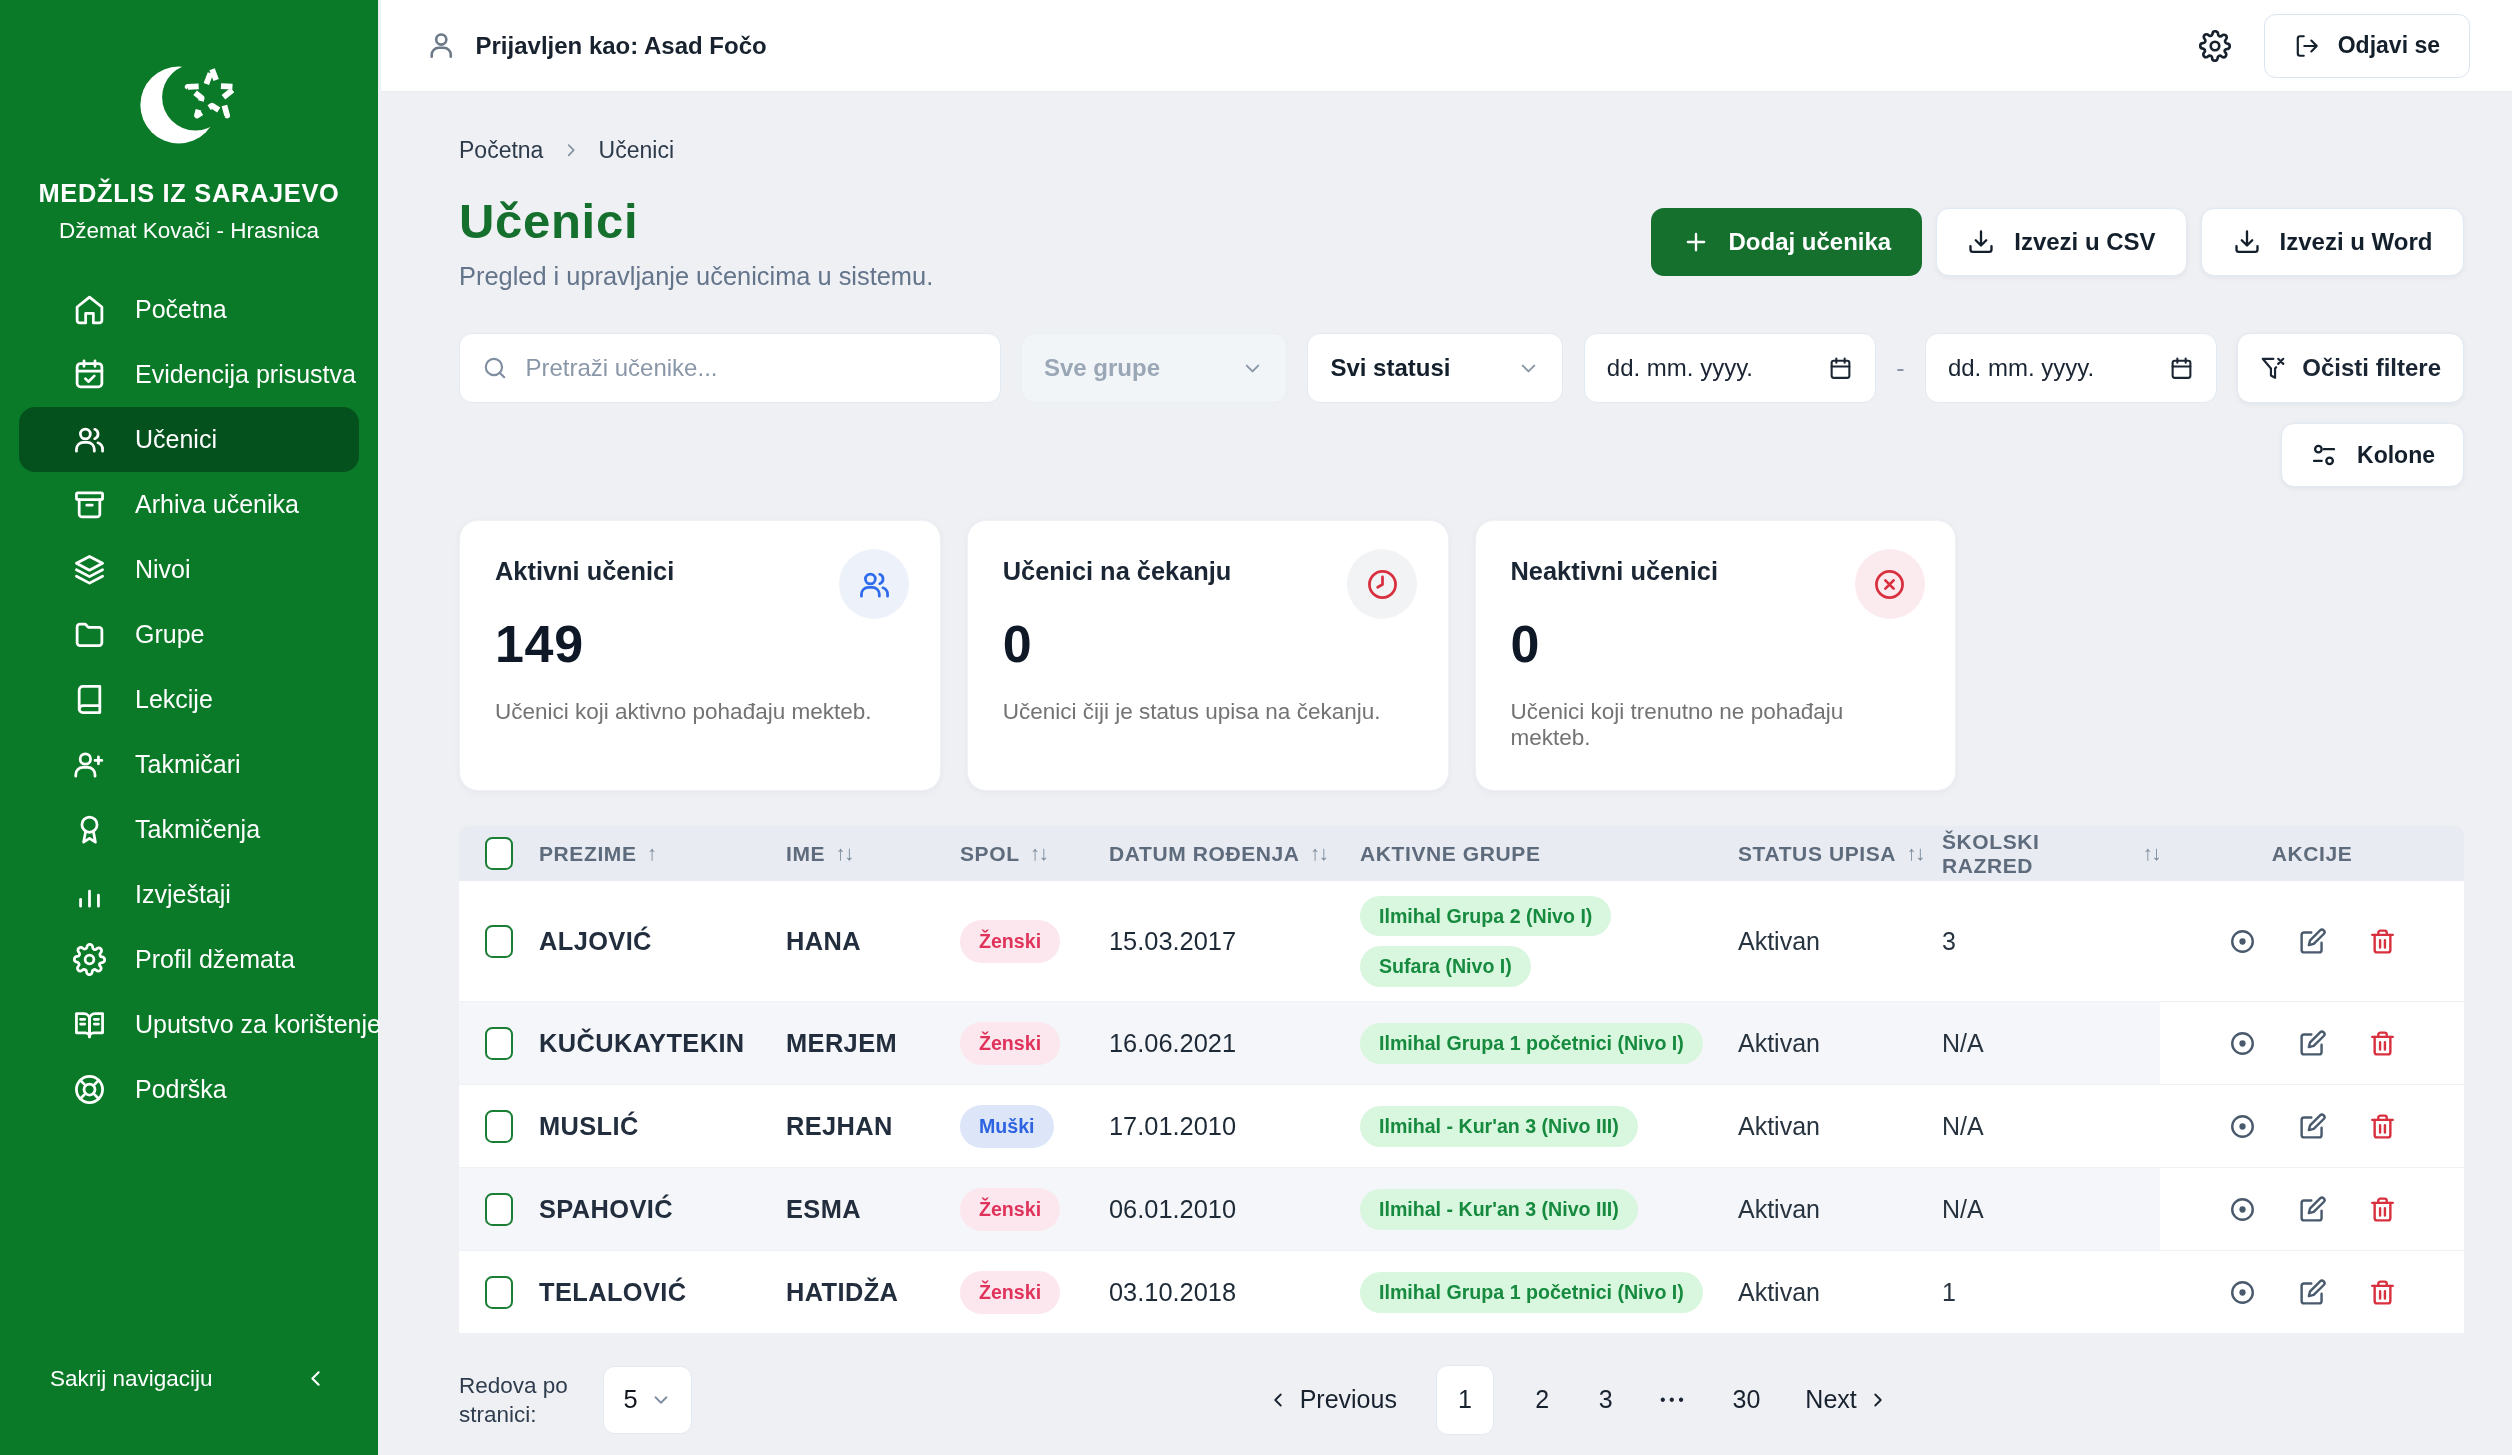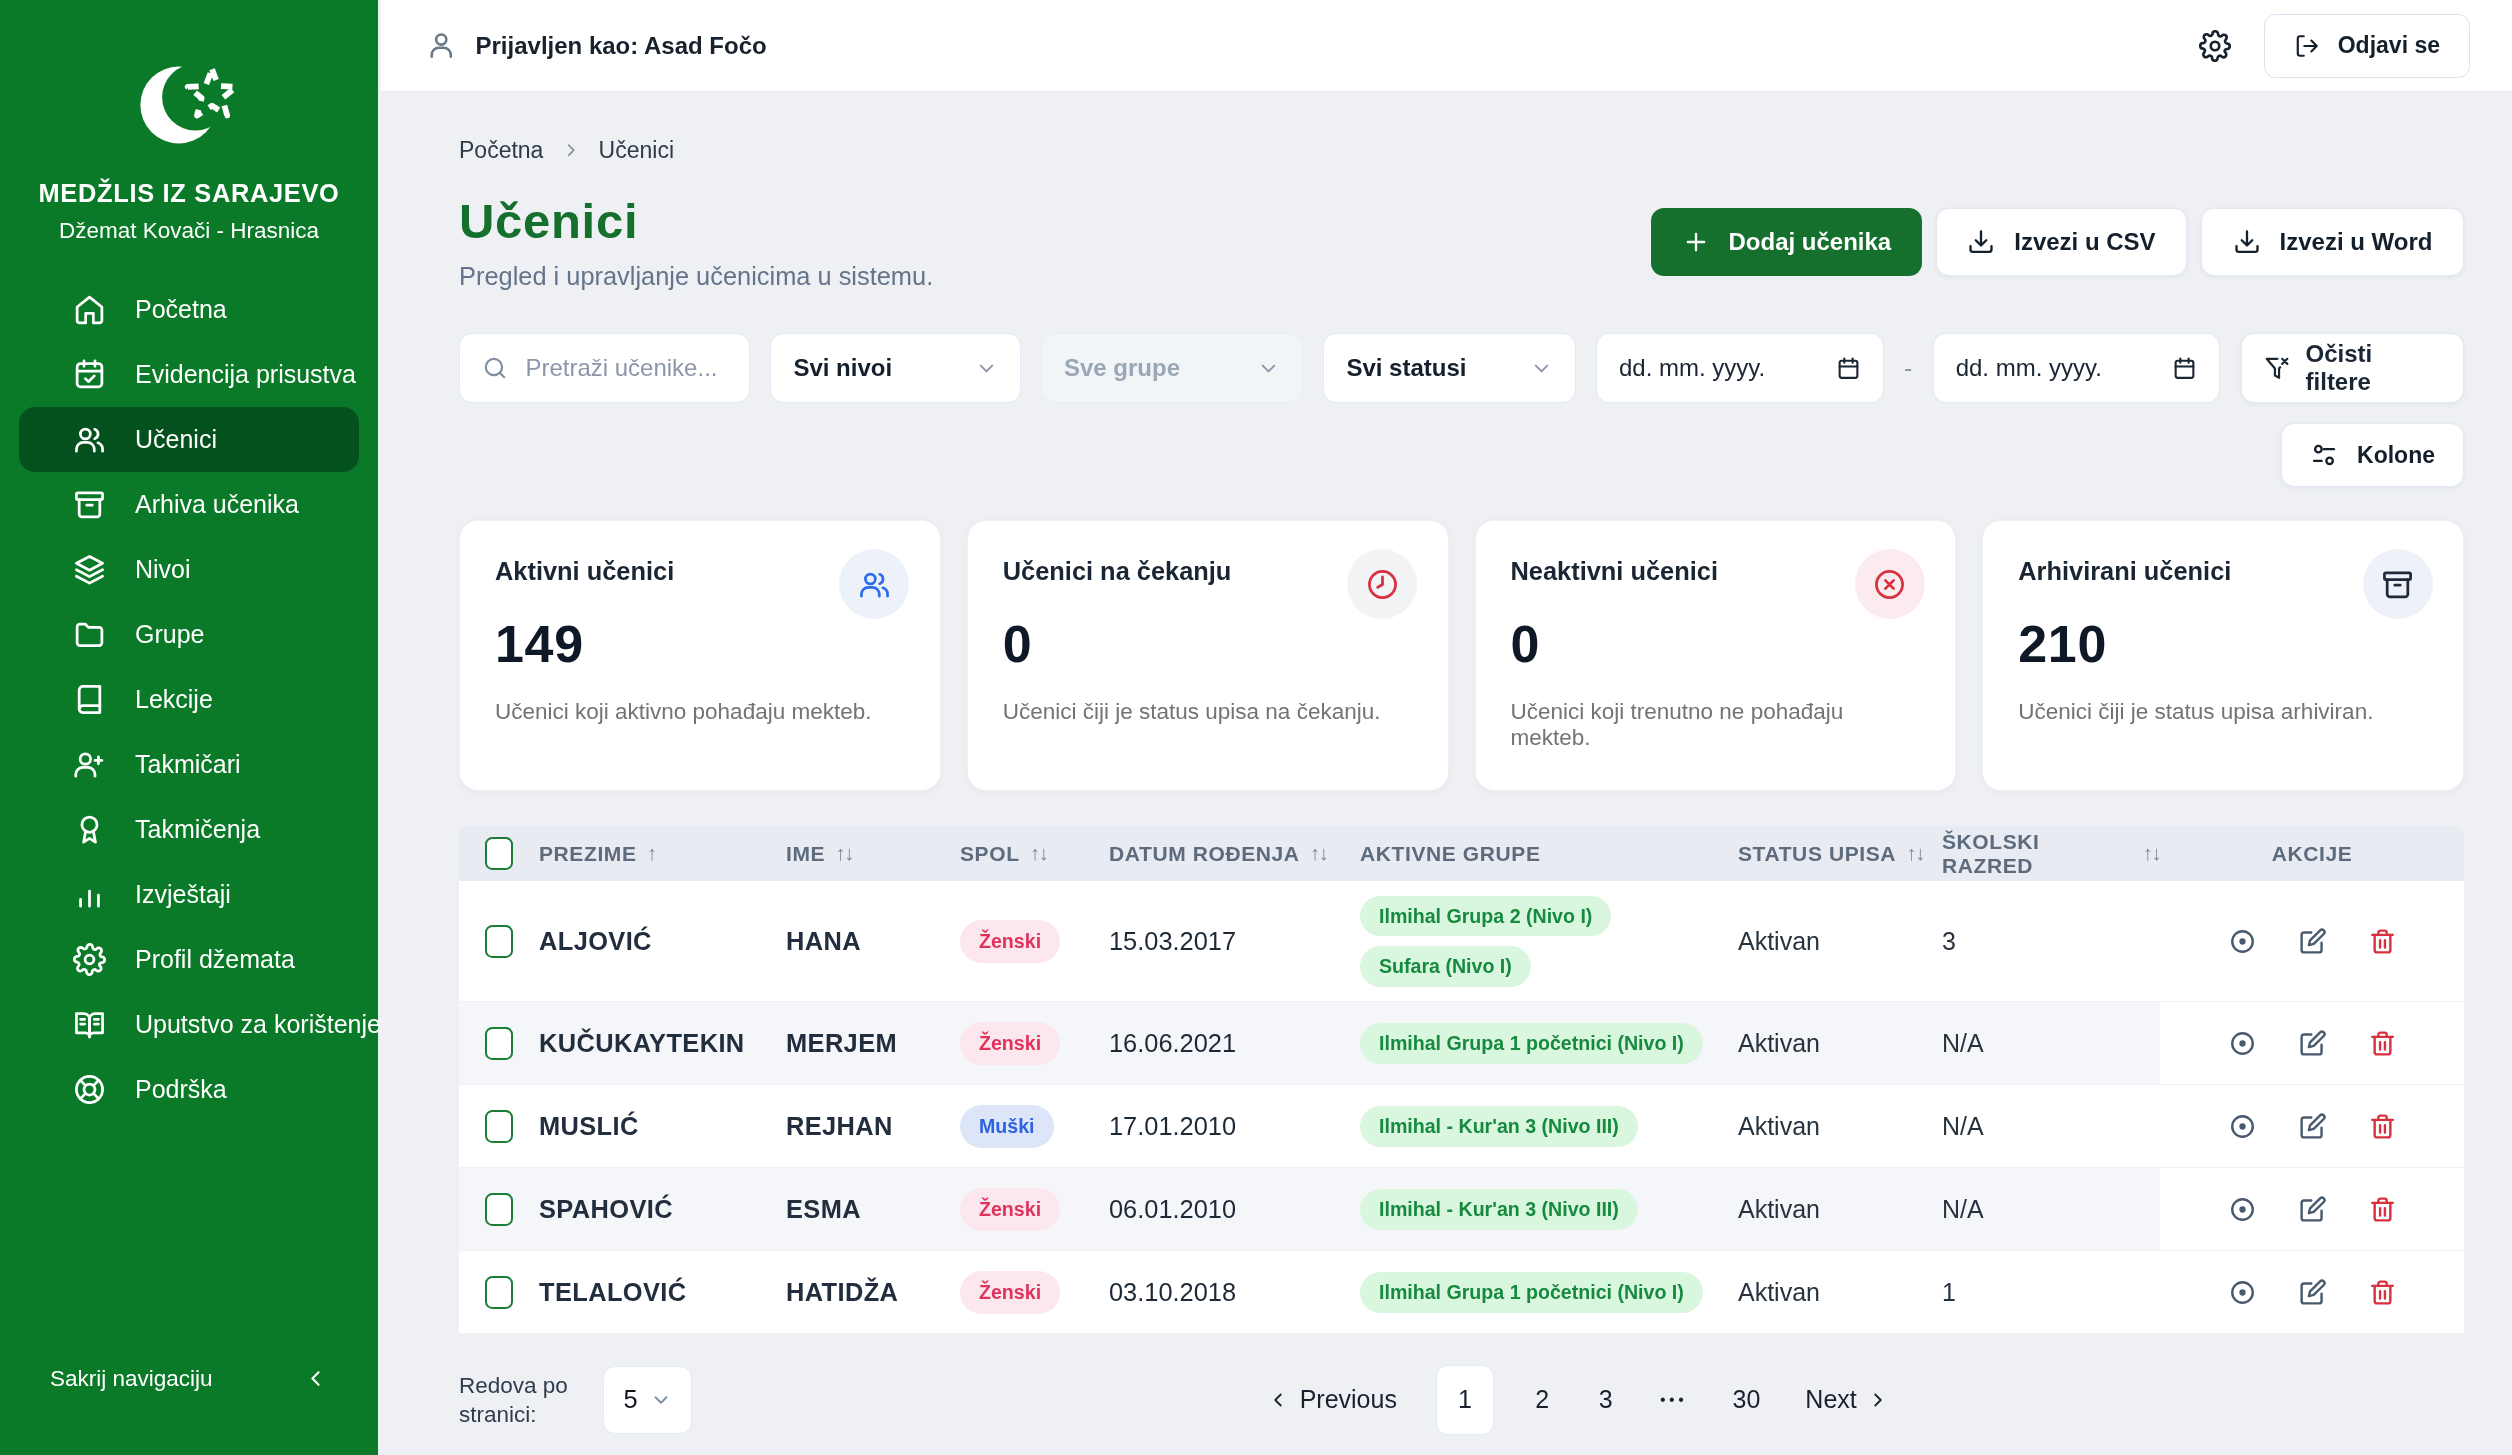--- a/index.html
+++ b/index.html
@@ -370,14 +370,6 @@
         </span>
       <span>Pretraži učenike...</span>
     </div>
-    <div class="fbox select sel-nivoi">
-      <span>Svi nivoi</span>
-      <span class="ic">
-          <svg viewBox="0 0 24 24" fill="none" stroke="currentColor" stroke-width="2" stroke-linecap="round" stroke-linejoin="round">
-            <path d="m6 9 6 6 6-6"></path>
-          </svg>
-        </span>
-    </div>
     <div class="fbox select sel-grupe">
       <span>Sve grupe</span>
       <span class="ic">

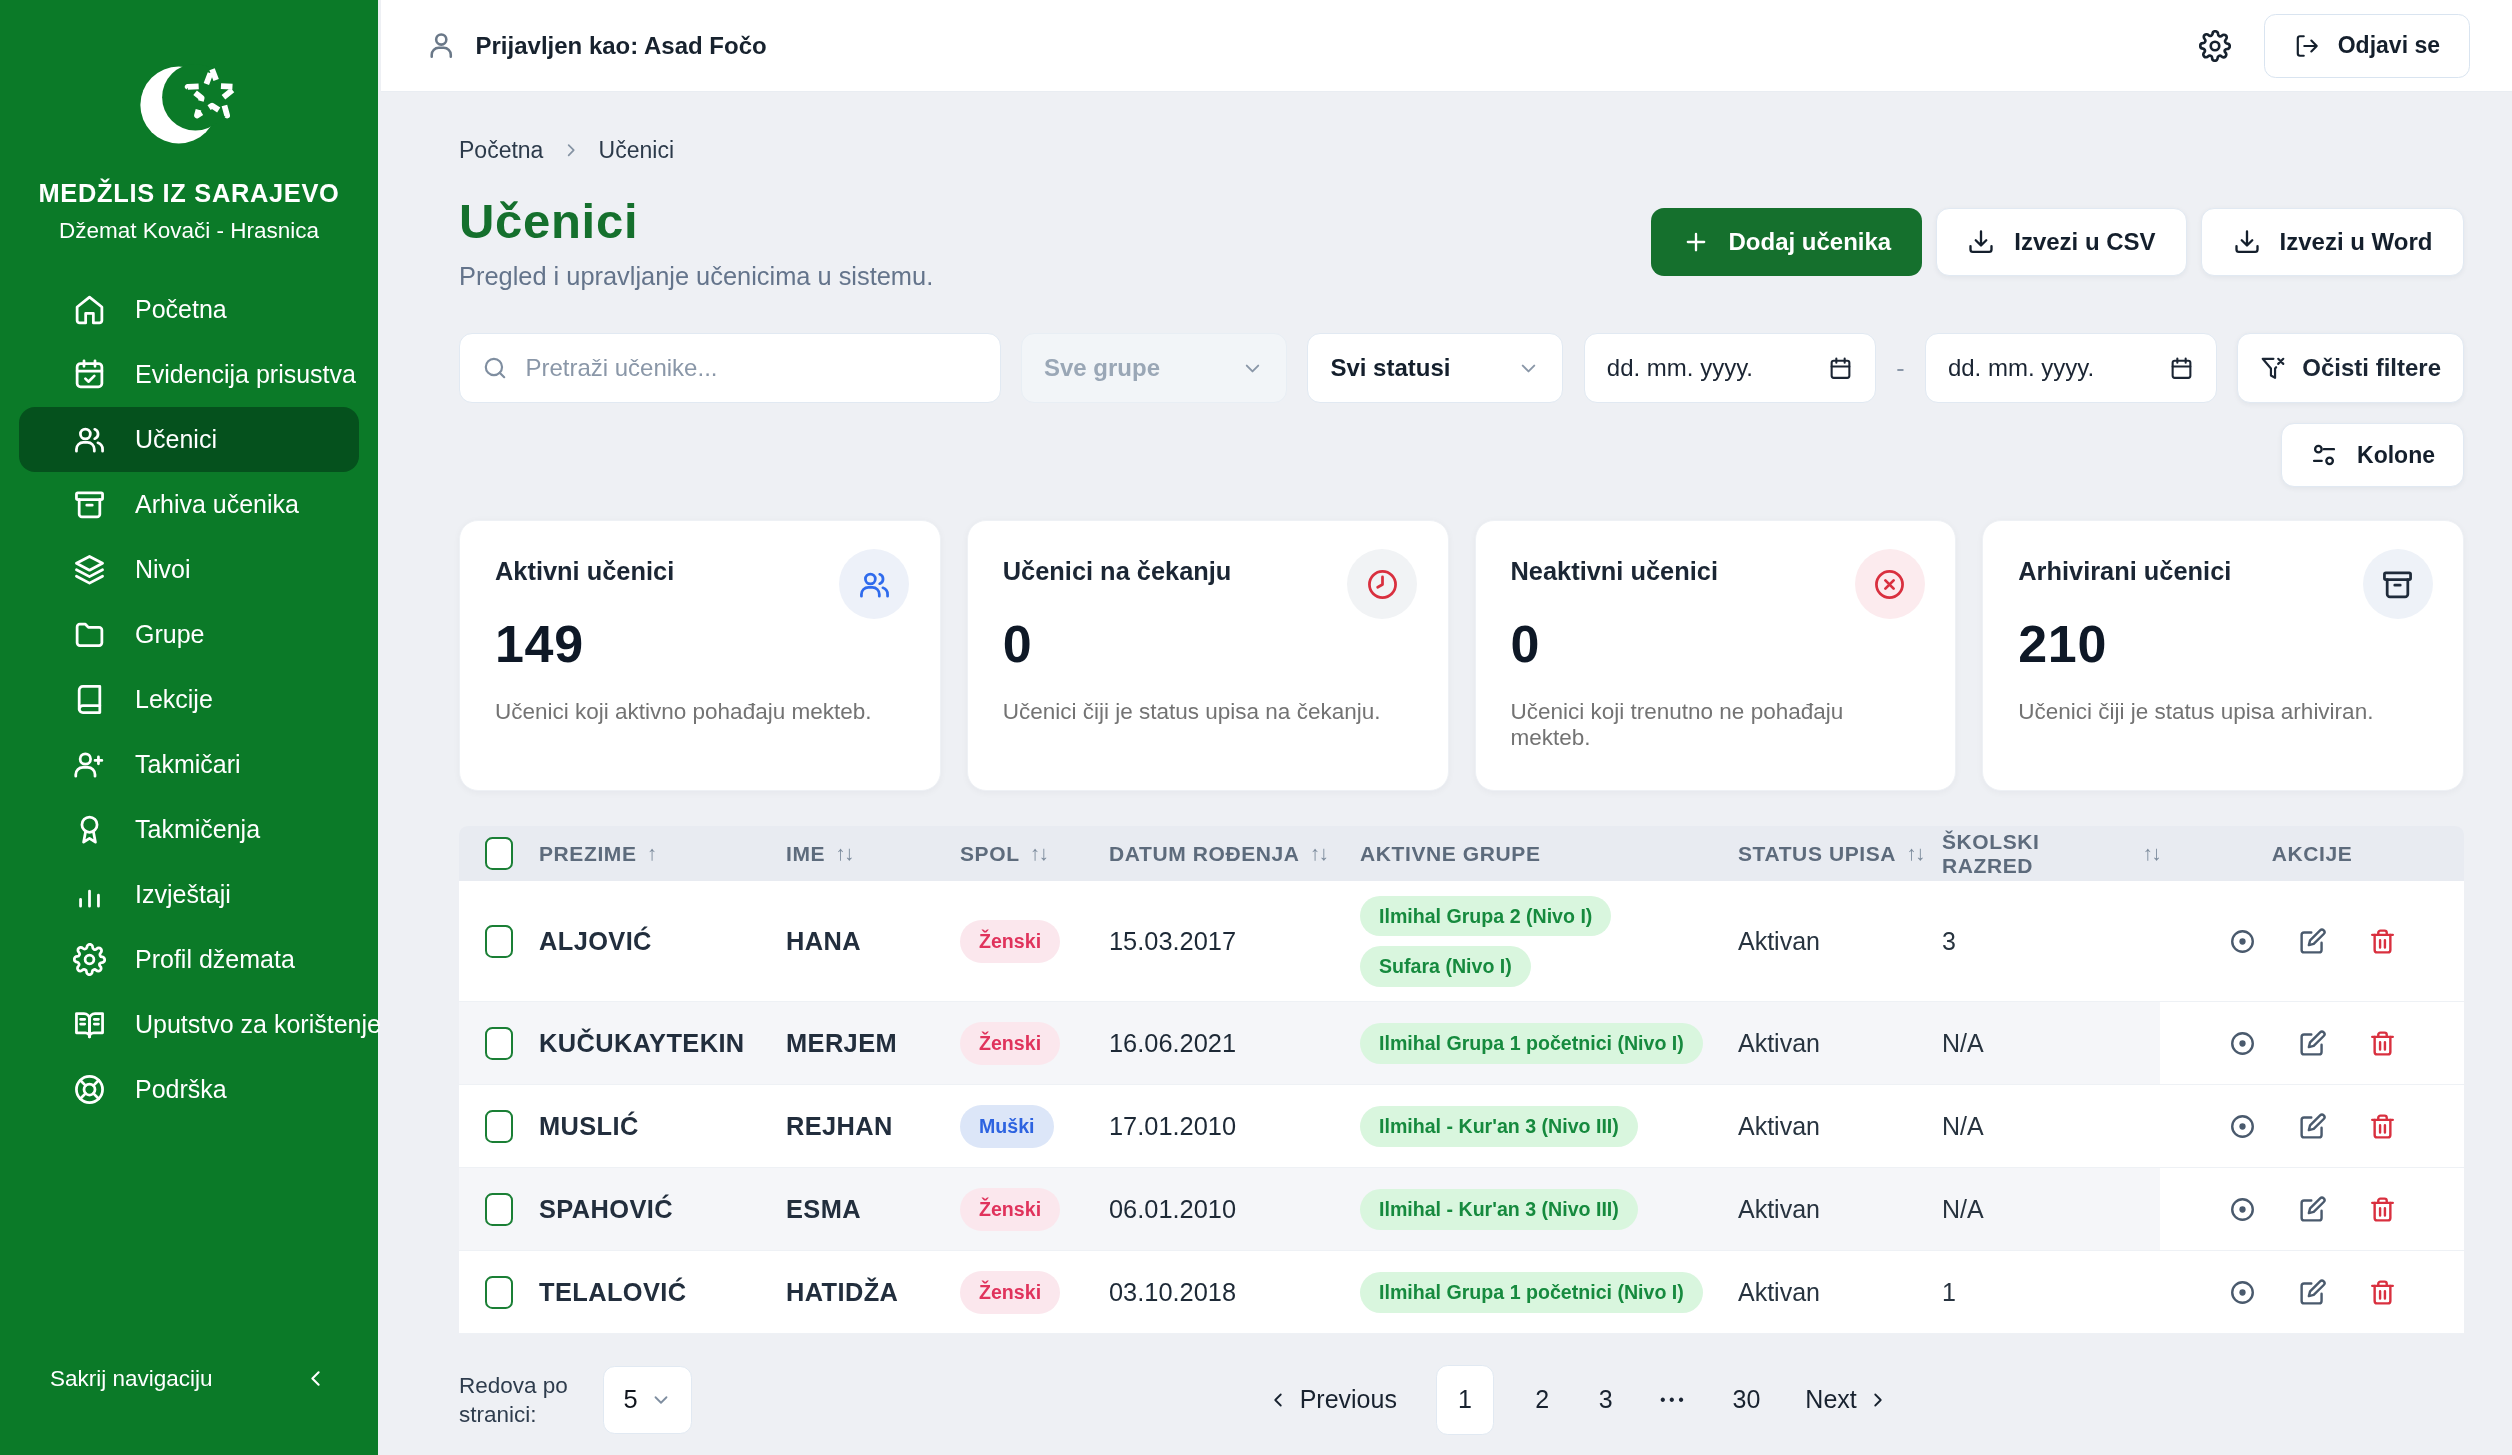--- a/index.html
+++ b/index.html
@@ -463,17 +463,6 @@
         <div class="card-value">0</div>
         <div class="card-desc">Učenici koji trenutno ne pohađaju mekteb.</div>
       </article>
-      <article class="card">
-        <div class="card-label">Arhivirani učenici</div>
-        <div class="card-ico" style="background: rgb(238, 242, 248); color: rgb(31, 43, 58);">
-          <svg viewBox="0 0 24 24" fill="none" stroke="currentColor" stroke-width="2" stroke-linecap="round" stroke-linejoin="round">
-            <rect x="2.5" y="3.5" width="19" height="5" rx="1"></rect>
-            <path d="M4.5 8.5V19a2 2 0 0 0 2 2h11a2 2 0 0 0 2-2V8.5M10 12.5h4"></path>
-          </svg>
-        </div>
-        <div class="card-value">210</div>
-        <div class="card-desc">Učenici čiji je status upisa arhiviran.</div>
-      </article>
     </div>
 
   <div class="table">

